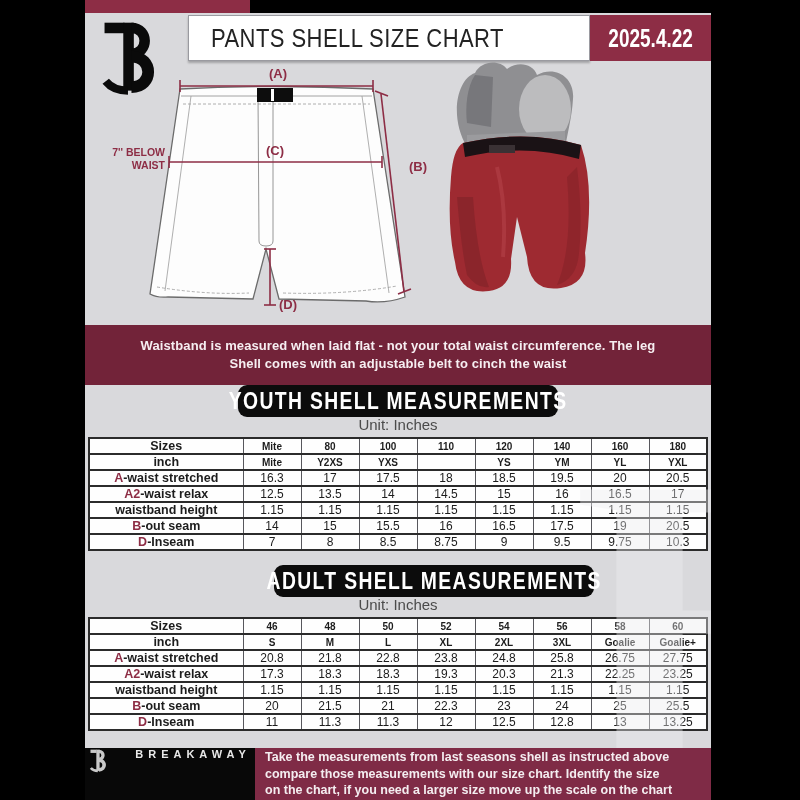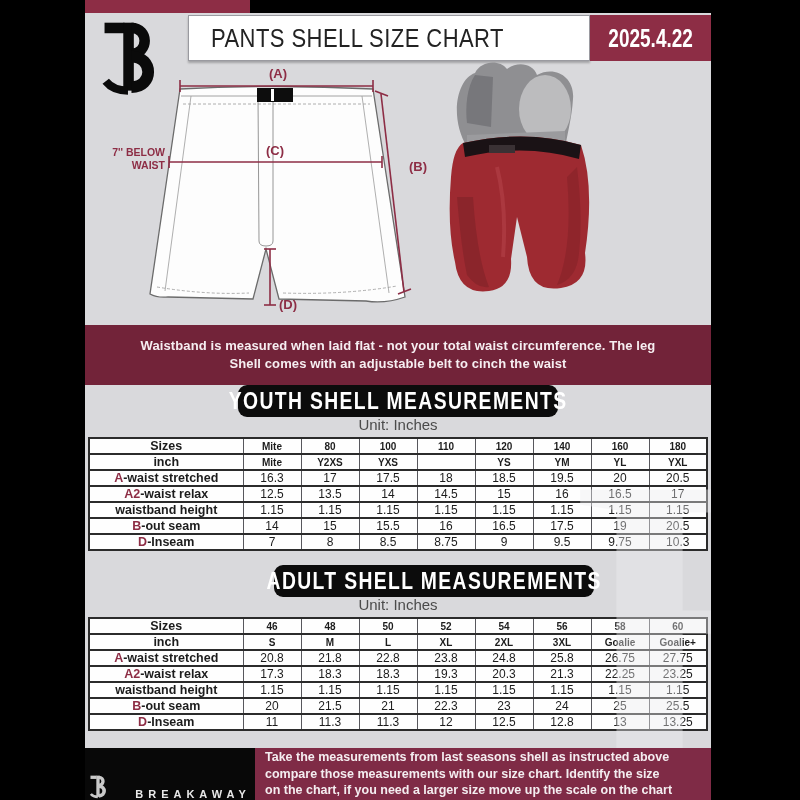--- a/index.html
+++ b/index.html
@@ -60,7 +60,7 @@
 
   
   .footer{position:absolute;left:0;top:735px;width:626px;height:52px;display:flex;z-index:7;}
-  .footer-black{width:170px;height:52px;background:#080808;display:flex;align-items:flex-end;
+  .footer-black{width:170px;height:52px;background:#080808;display:flex;align-items:flex-start;
                 justify-content:center;gap:24px;}
   .footer-black .brand{color:#e9e9e9;font-size:11px;font-weight:bold;letter-spacing:5px;}
   .footer-maroon{width:456px;height:52px;background:#7f2b46;display:flex;flex-direction:column;

